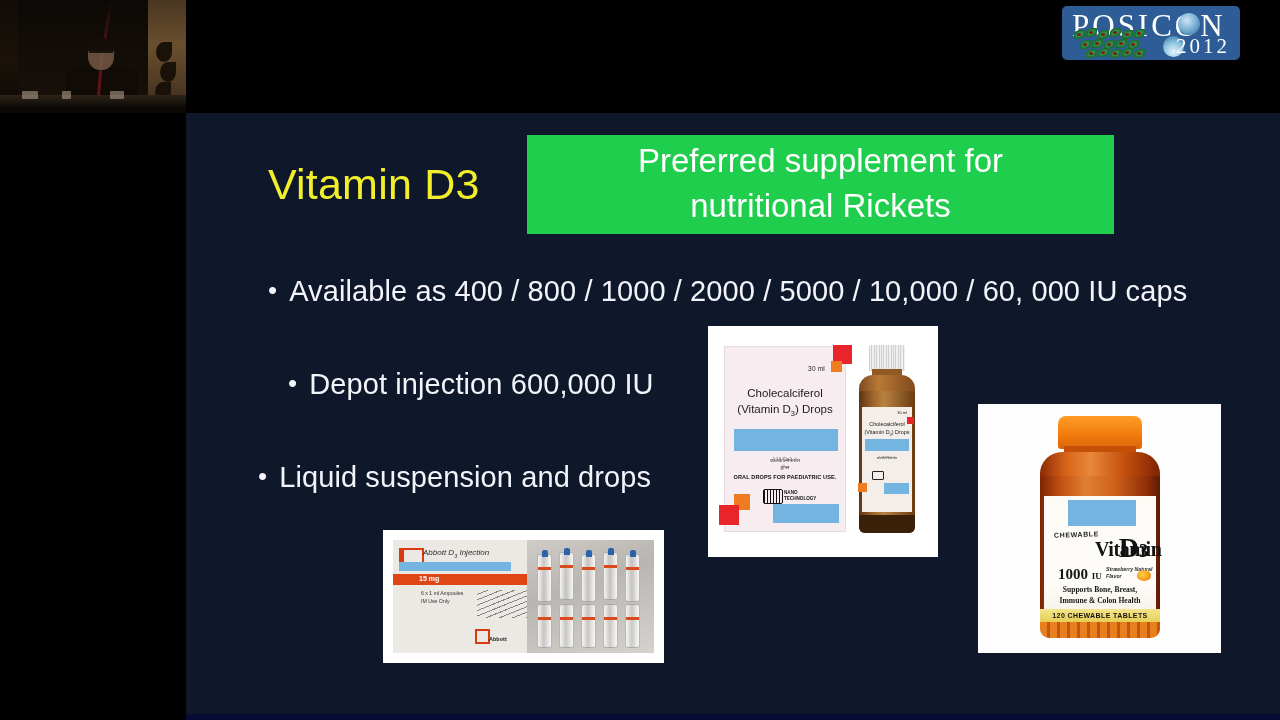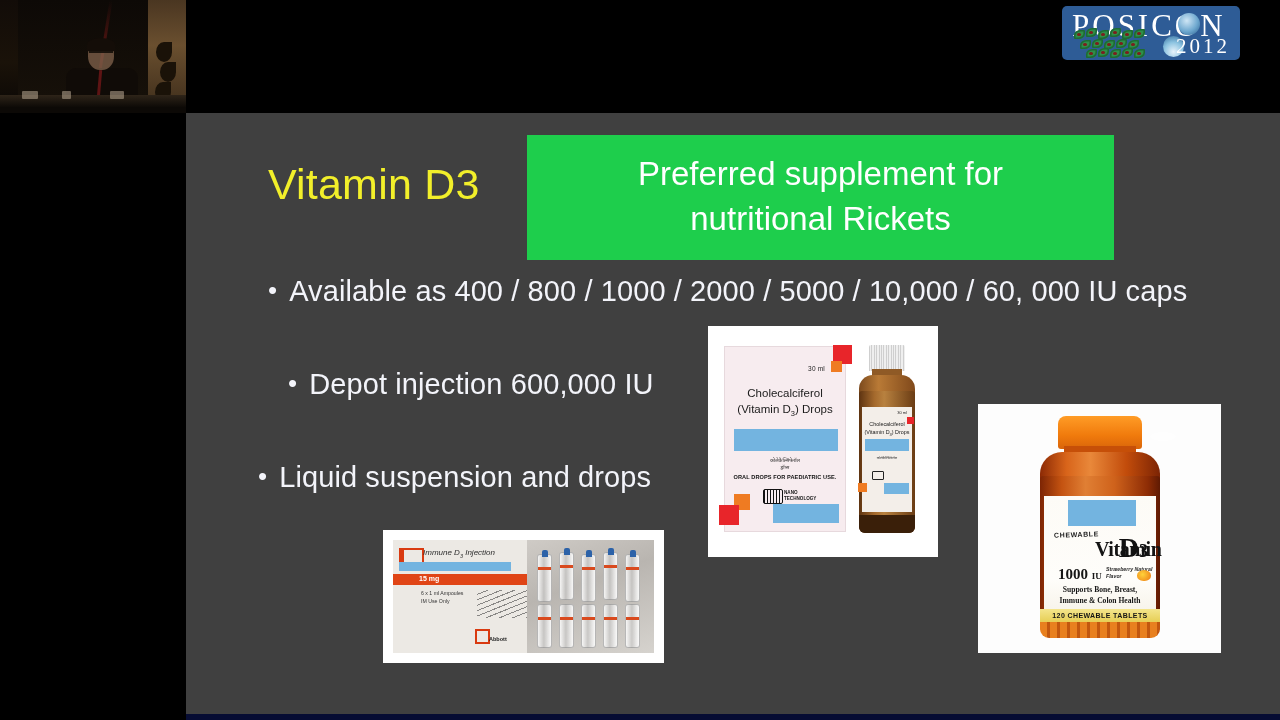--- a/index.html
+++ b/index.html
@@ -110,7 +110,7 @@
     position: absolute;
     left: 186px; top: 113px;
     width: 1094px; height: 601px;
-    background: #404040;
+    background: #0f172a;
     overflow: hidden;
   }
   #slide-bottom-edge {

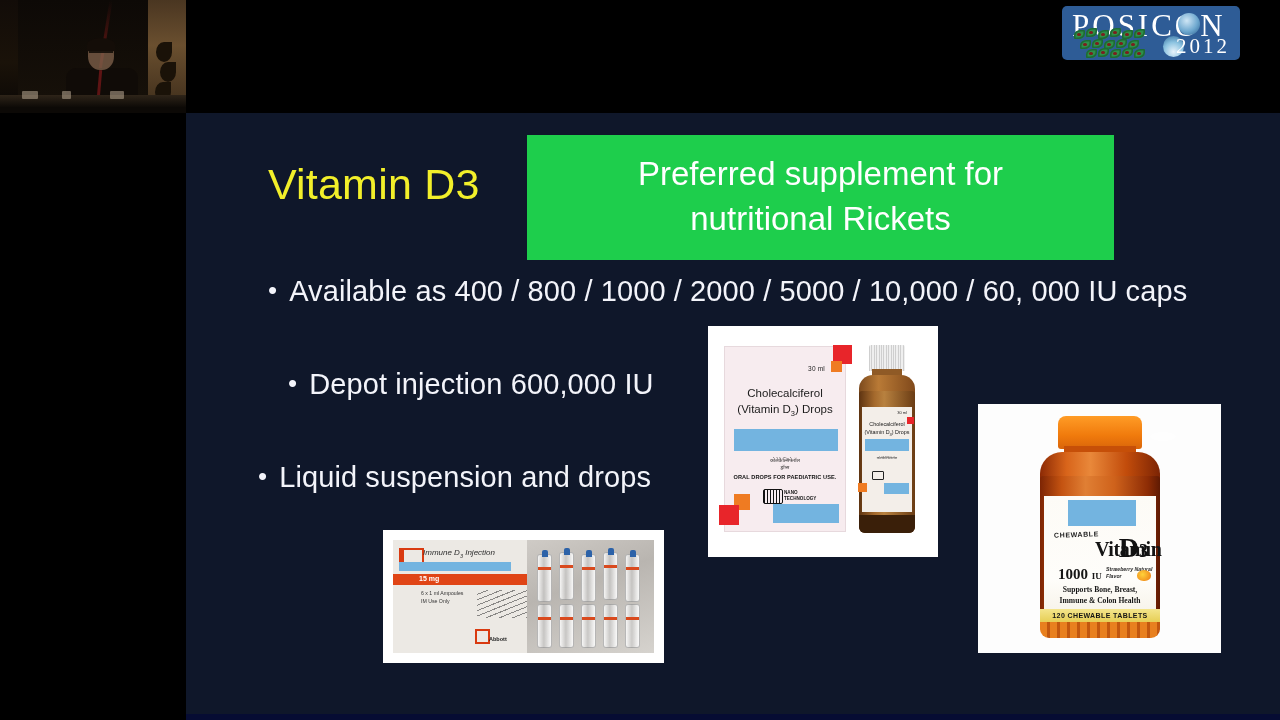--- a/index.html
+++ b/index.html
@@ -134,7 +134,7 @@
   #green-banner {
     position: absolute;
     left: 341px; top: 22px;
-    width: 587px; height: 125px;
+    width: 587px; height: 99px;
     background: #1ece4c;
     display: flex;
     flex-direction: column;

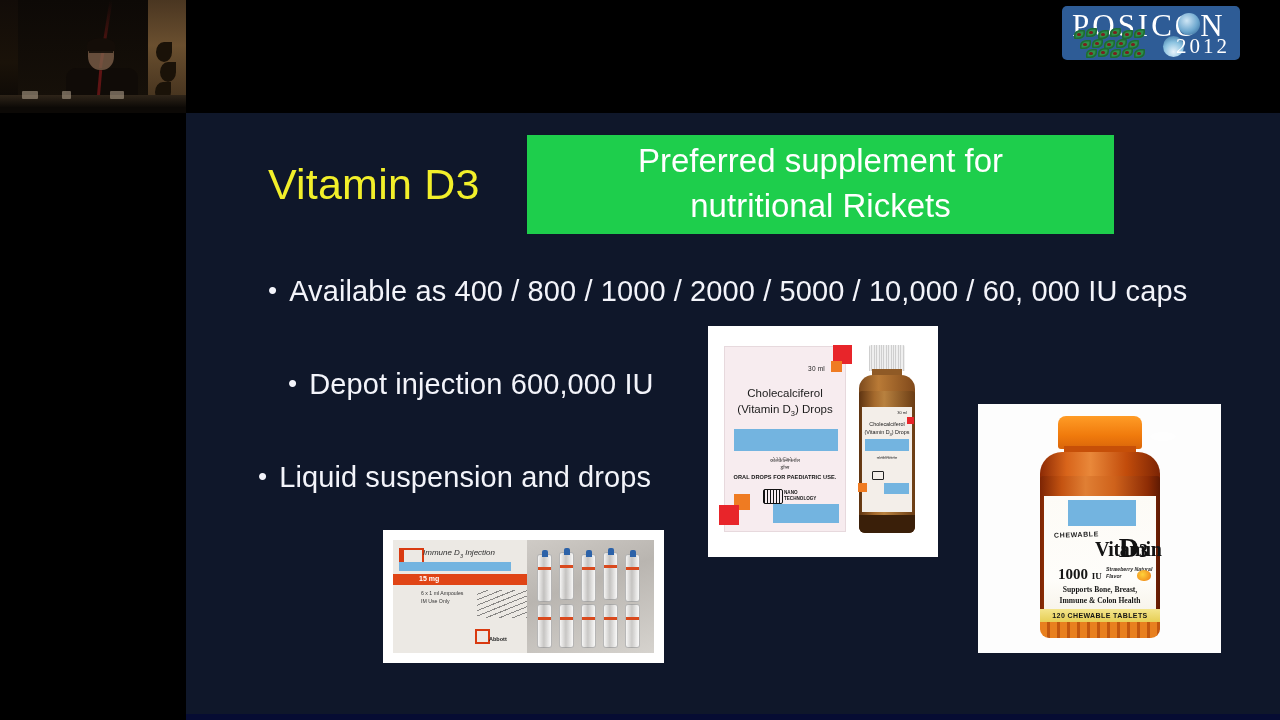--- a/index.html
+++ b/index.html
@@ -624,7 +624,7 @@
     <div class="photo" id="photo-injection">
       <div class="inj-left">
         <div class="inj-logo"></div>
-        <div class="inj-title"><span>Immune D</span><sub>3</sub><span> Injection</span></div>
+        <div class="inj-title"><span>Abbott D</span><sub>3</sub><span> Injection</span></div>
         <div class="inj-redact"></div>
         <div class="inj-redband"></div>
         <div class="inj-mg">15 mg</div>

